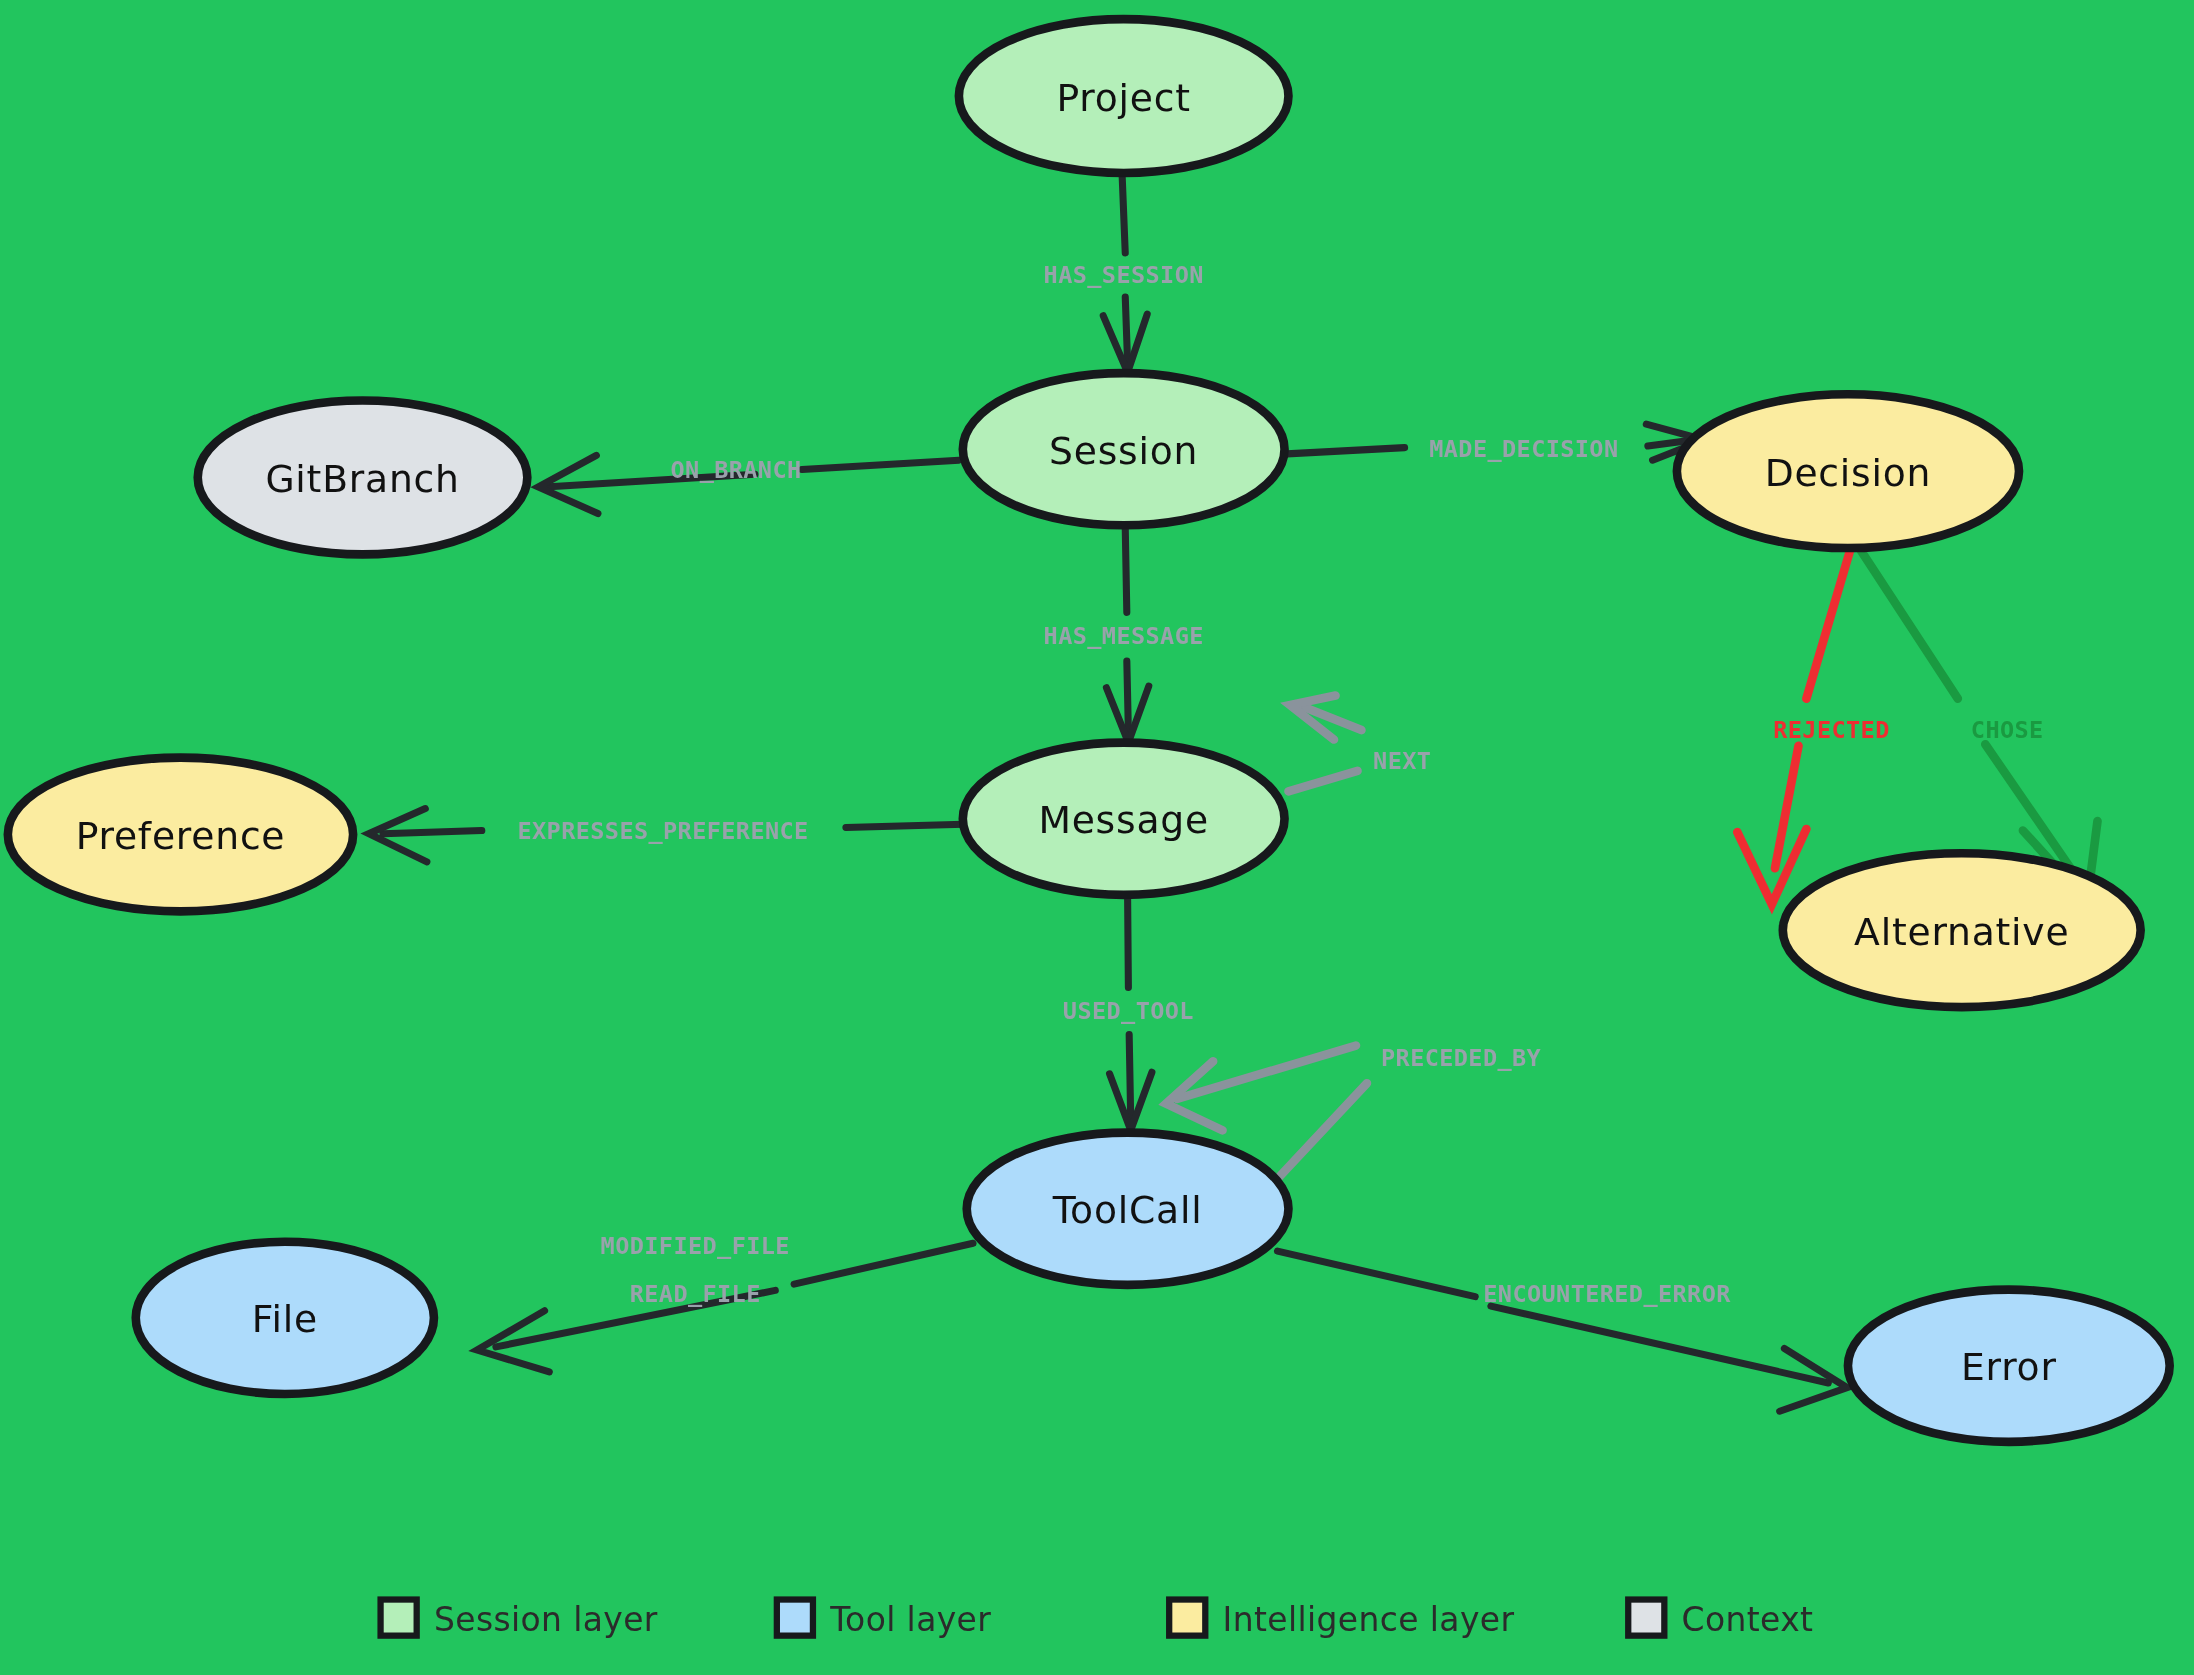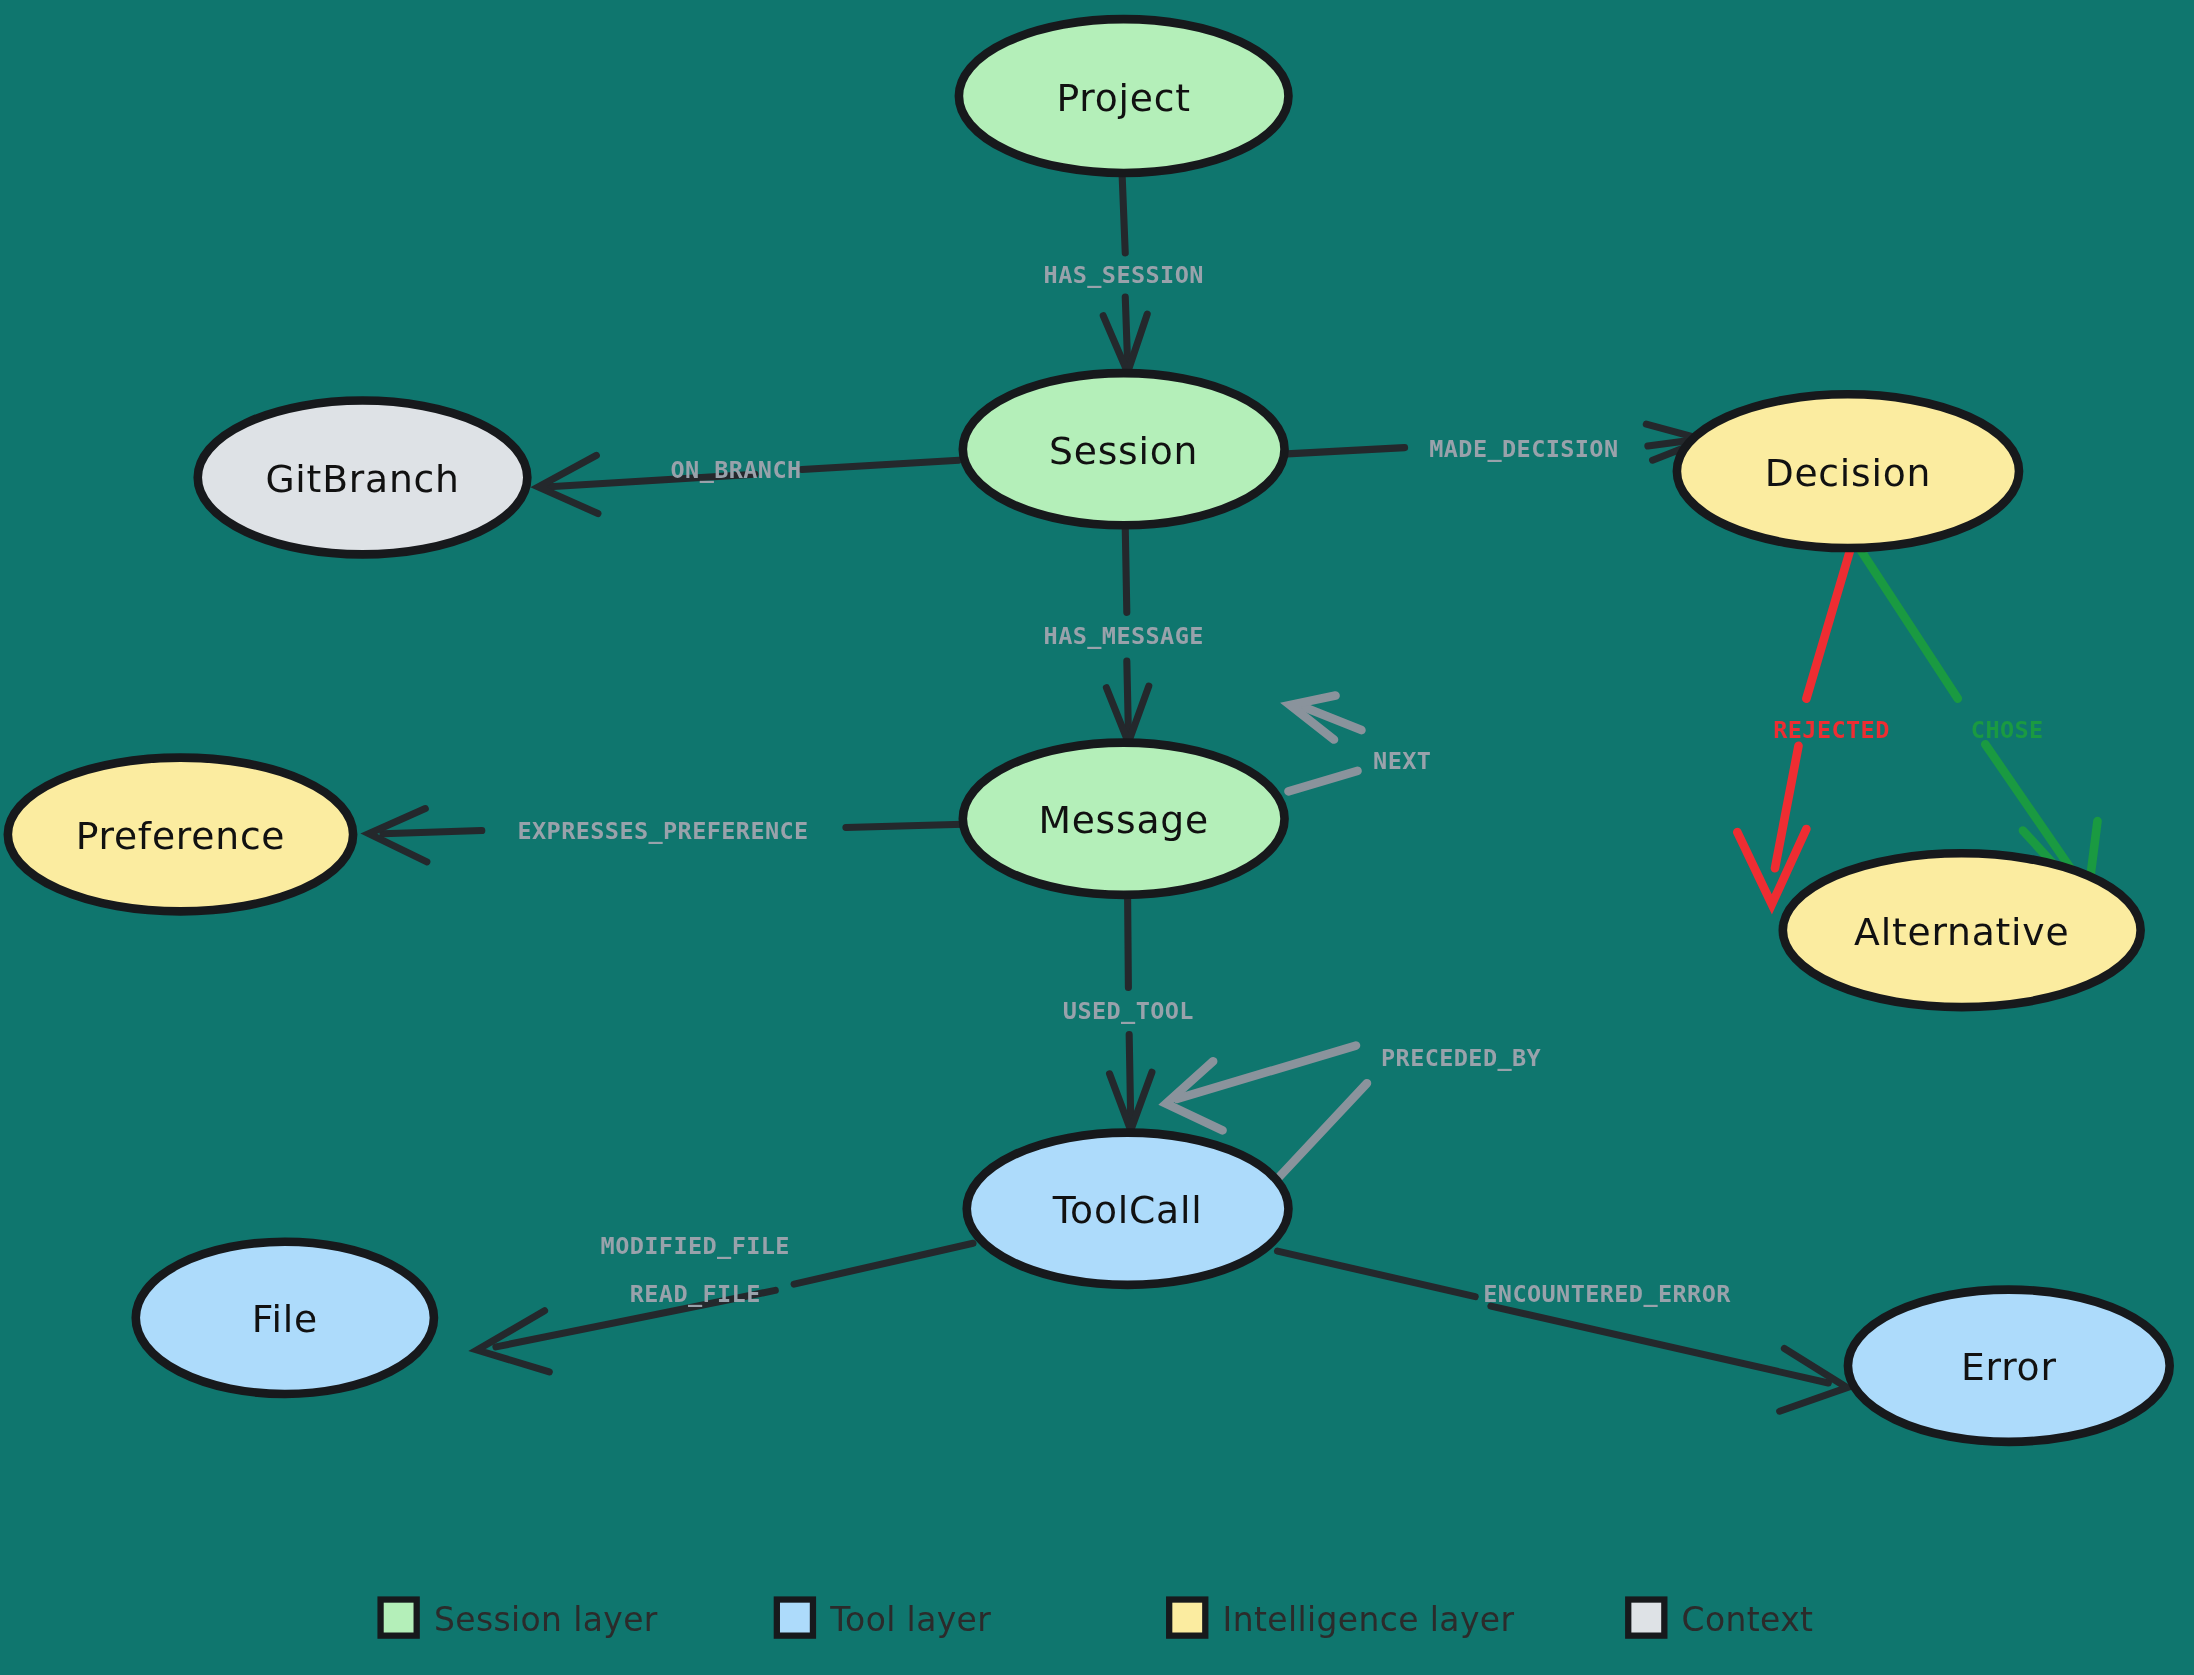--- a/index.html
+++ b/index.html
@@ -11,7 +11,7 @@
     position: relative;
     width: 2194px;
     height: 1676px;
-    background: #0f766e;
+    background: #22c55e;
     overflow: hidden;
     font-family: "DejaVu Sans", sans-serif;
   }

